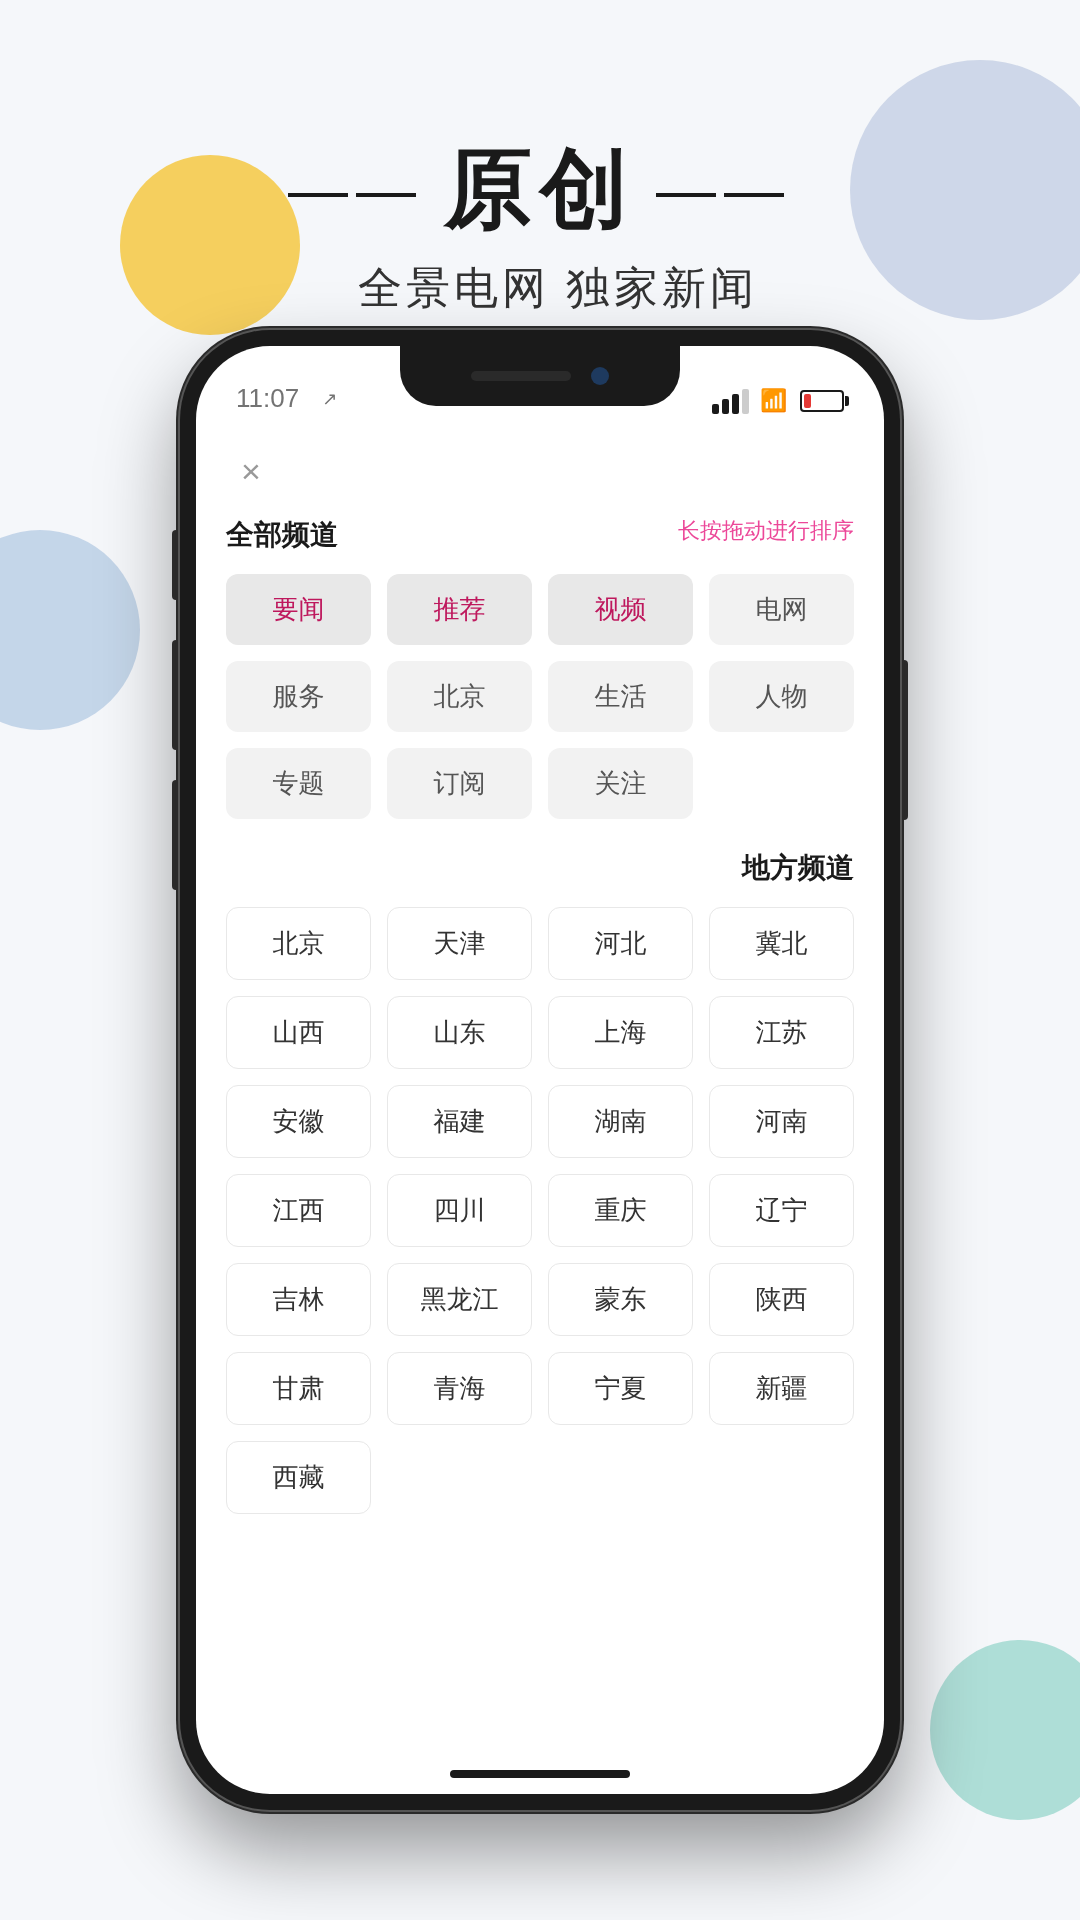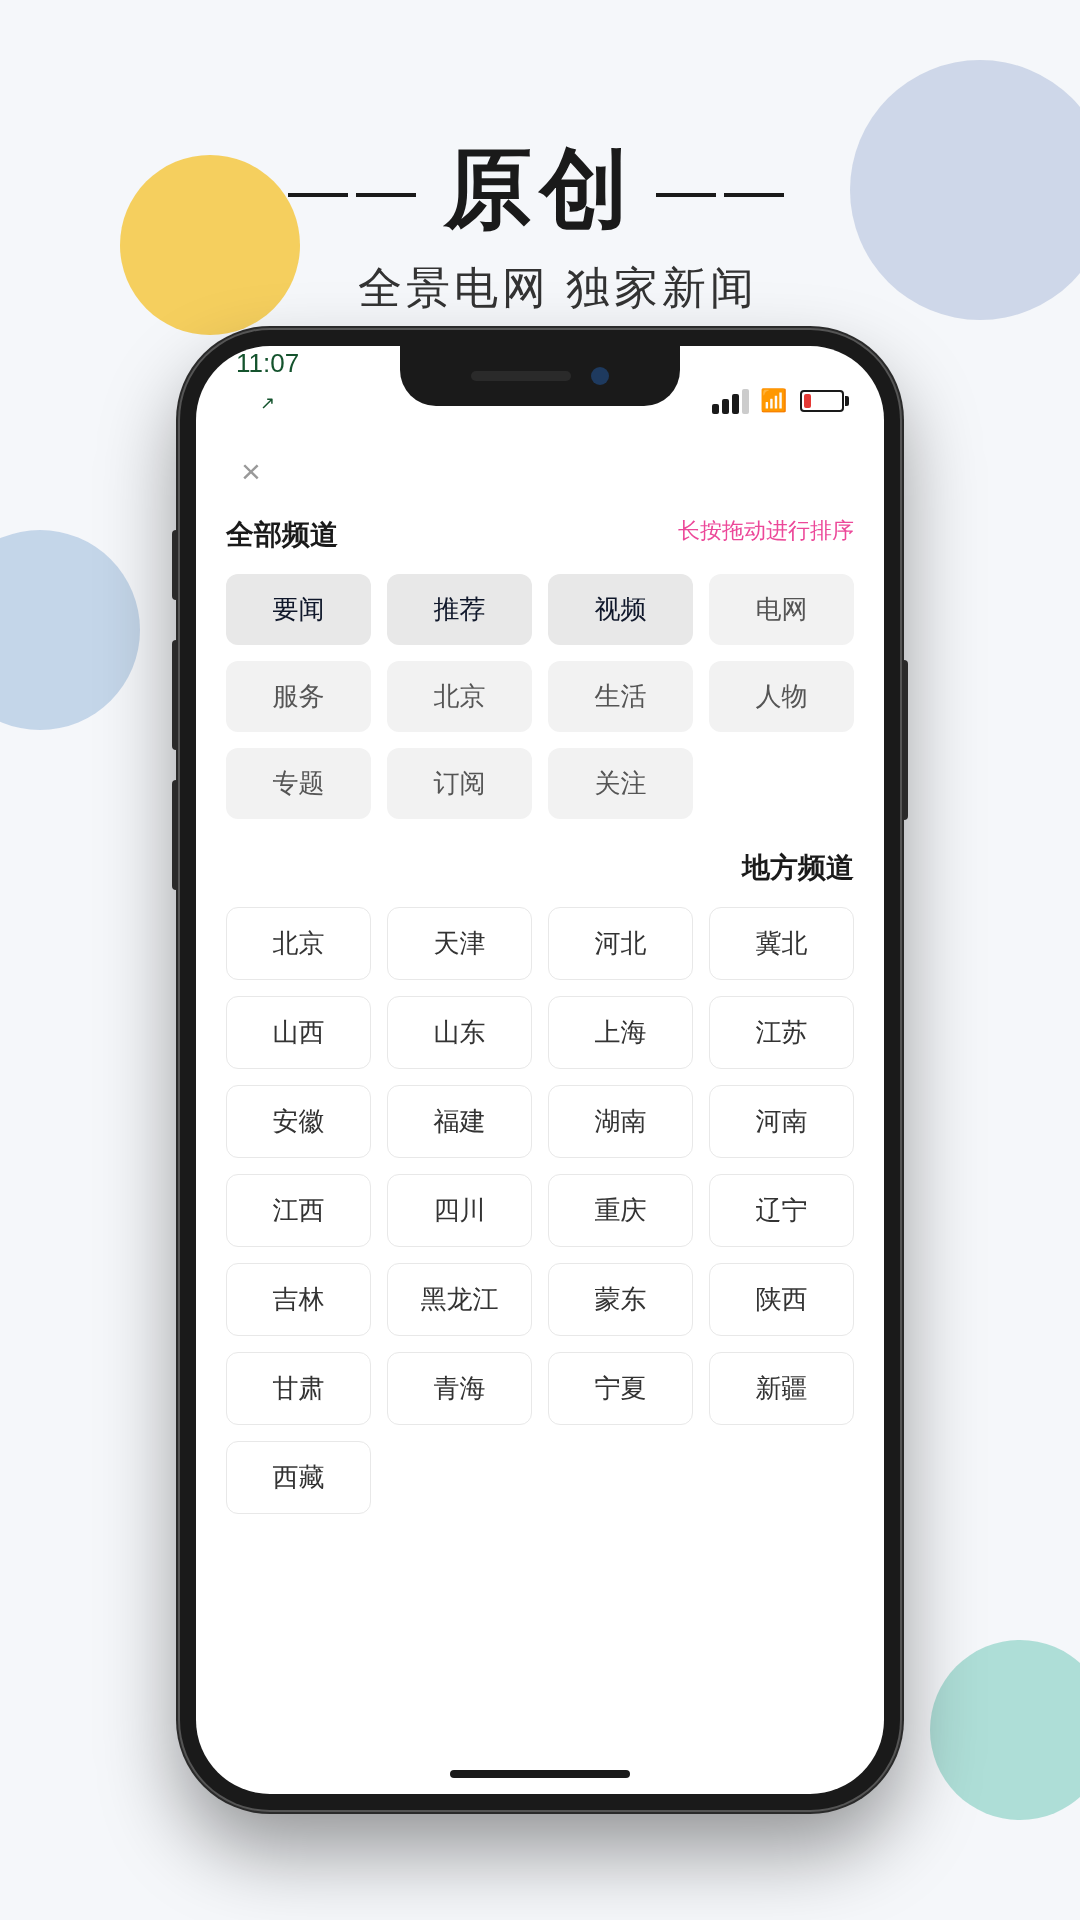--- a/index.html
+++ b/index.html
@@ -198,11 +198,10 @@
     .status-time {
       font-size: 26px;
       font-weight: 500;
-      color: #14532d;
-      display: flex;
-      align-items: center;
-      gap: 13px;
-      flex-direction: column;
+      color: #737373;
+      display: flex;
+      align-items: center;
+      gap: 23px;
     }
     .status-icons {
       margin-left: auto;

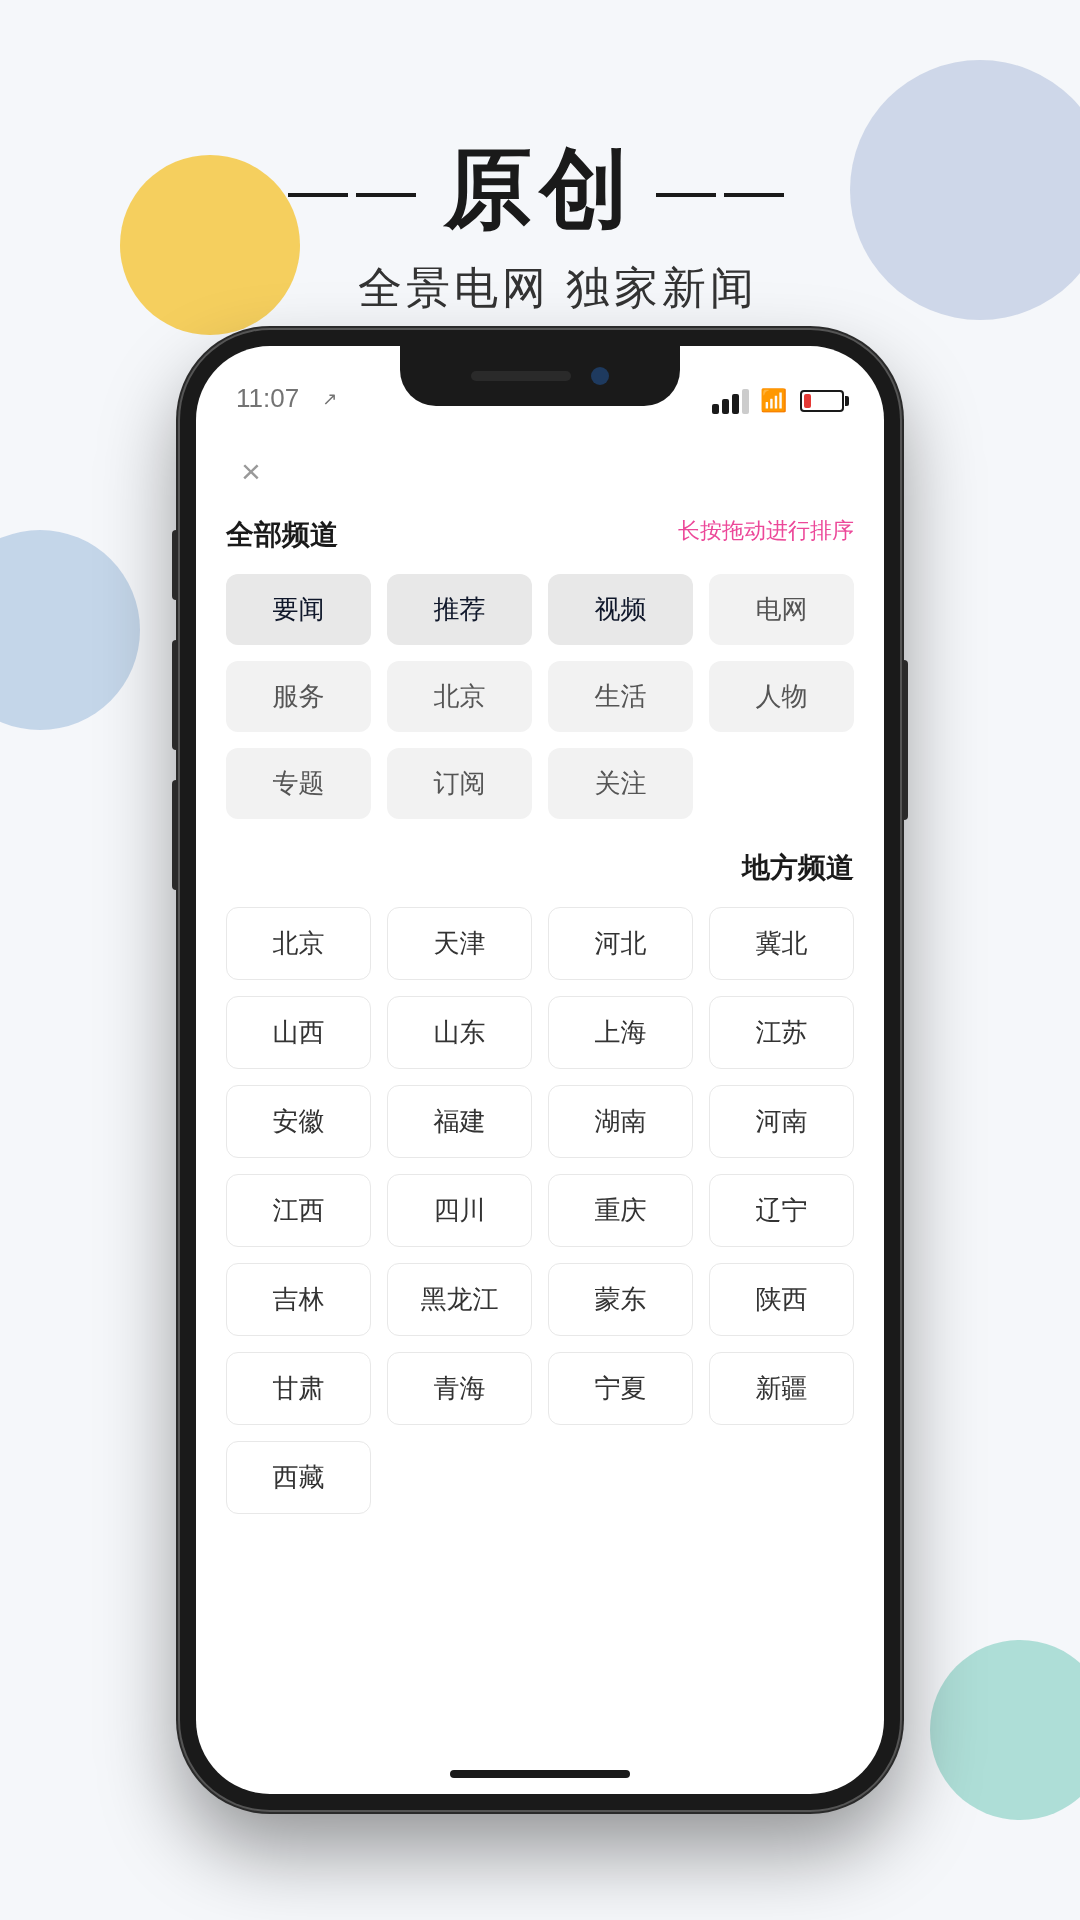--- a/index.html
+++ b/index.html
@@ -309,7 +309,7 @@
     }
     .channel-tag.active {
       background: #e8e8e8;
-      color: #0f172a;
+      color: #be185d;
     }
 
     .section-divider {

